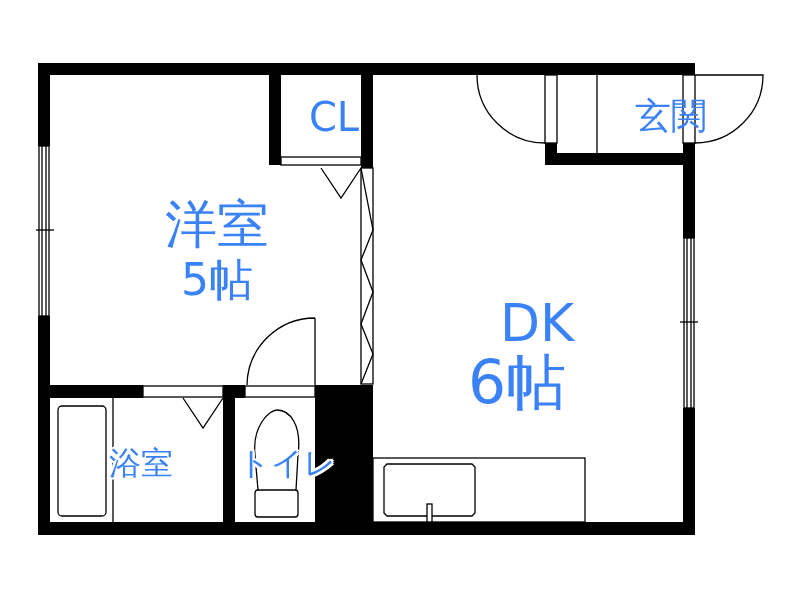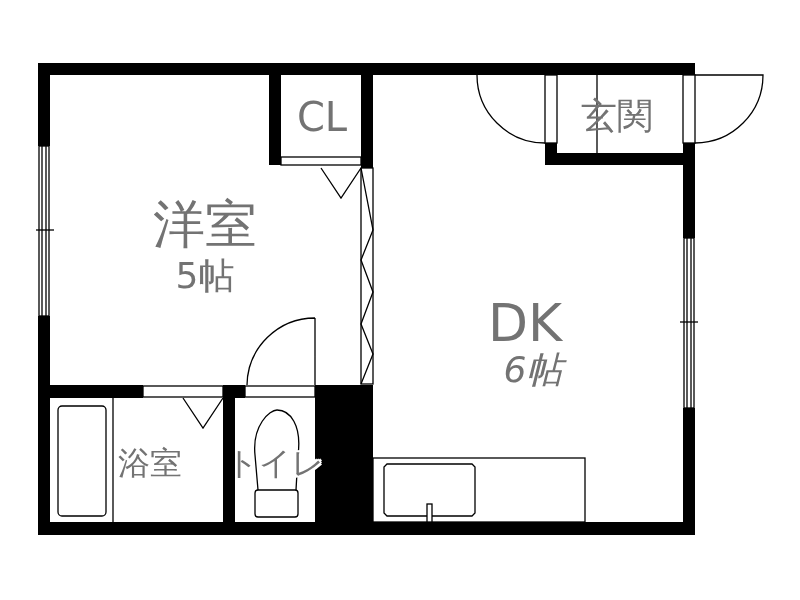--- a/index.html
+++ b/index.html
@@ -11,10 +11,11 @@
     .label {
       position: absolute;
       font-family: "DejaVu Sans", "Liberation Sans", sans-serif;
-      color: #737373;
+      color: #3b82f6;
       white-space: nowrap;
       line-height: 1;
       text-align: center;
+      padding-left: 12px;
     }
     .halo { text-shadow: -2px 0 #fff, 2px 0 #fff, 0 -2px #fff, 0 2px #fff, -2px -2px #fff, 2px 2px #fff, -2px 2px #fff, 2px -2px #fff; }
   </style>

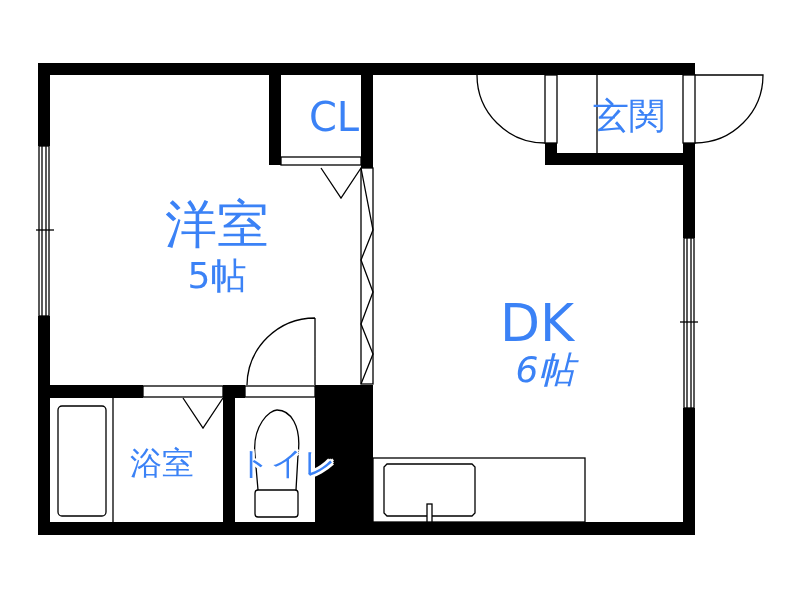--- a/index.html
+++ b/index.html
@@ -121,7 +121,7 @@
 
 <div class="label halo" style="left:282px; top:97px; width:80px; font-size:40px;">CL</div>
 
-<div class="label" style="left:574px; top:98px; width:86px; font-size:36px;">玄関</div>
+<div class="label" style="left:616px; top:98px; width:86px; font-size:36px;">玄関</div>
 
 <div class="label" style="left:460px; top:297px; width:130px; font-size:52px;">DK</div>
 <div class="label" style="left:468px; top:352px; width:130px; font-size:36px;font-style:italic;">6帖</div>

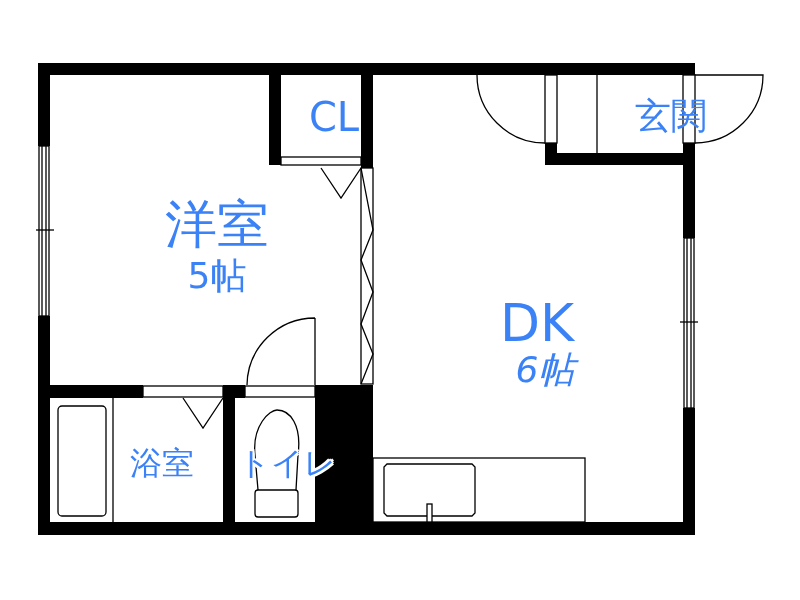--- a/index.html
+++ b/index.html
@@ -117,7 +117,7 @@
 </svg>
 
 <div class="label" style="left:140px; top:198px; width:130px; font-size:52px;">洋室</div>
-<div class="label" style="left:140px; top:258px; width:130px; font-size:36px;">5帖</div>
+<div class="label" style="left:140px; top:258px; width:130px; font-size:44px;">5帖</div>
 
 <div class="label halo" style="left:282px; top:97px; width:80px; font-size:40px;">CL</div>
 

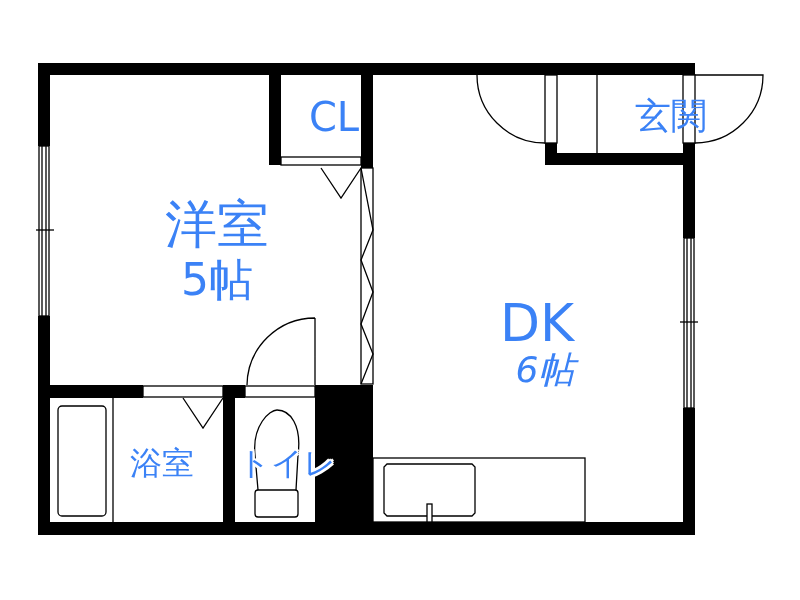--- a/index.html
+++ b/index.html
@@ -124,7 +124,7 @@
 <div class="label" style="left:616px; top:98px; width:86px; font-size:36px;">玄関</div>
 
 <div class="label" style="left:460px; top:297px; width:130px; font-size:52px;">DK</div>
-<div class="label" style="left:468px; top:352px; width:130px; font-size:36px;font-style:italic;">6帖</div>
+<div class="label" style="left:440px; top:352px; width:130px; font-size:60px;">6帖</div>
 
 <div class="label halo" style="left:100px; top:447px; width:100px; font-size:32px;">浴室</div>
 

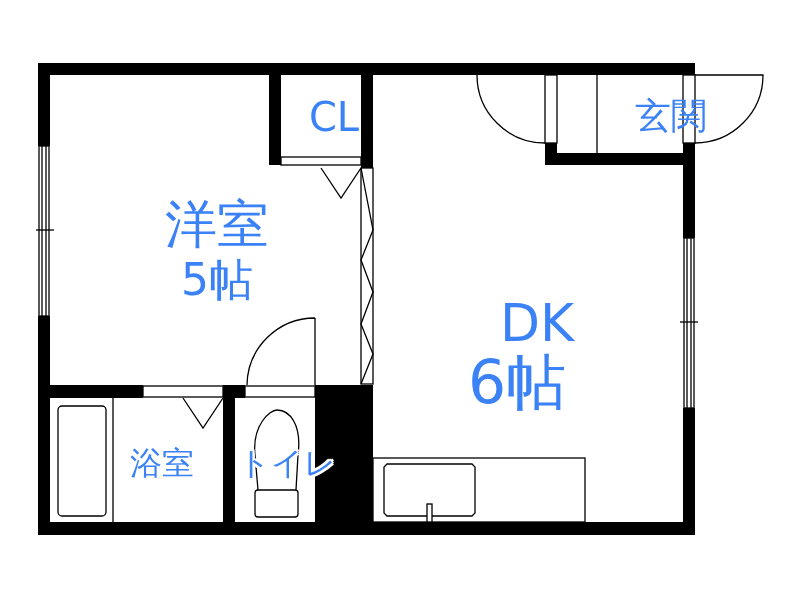--- a/index.html
+++ b/index.html
@@ -126,7 +126,7 @@
 <div class="label" style="left:460px; top:297px; width:130px; font-size:52px;">DK</div>
 <div class="label" style="left:440px; top:352px; width:130px; font-size:60px;">6帖</div>
 
-<div class="label halo" style="left:100px; top:447px; width:100px; font-size:32px;">浴室</div>
+<div class="label halo" style="left:79px; top:447px; width:100px; font-size:32px;">浴室</div>
 
 <div class="label halo" style="left:220px; top:447px; width:110px; font-size:32px;text-align:center;">トイレ</div>
 

